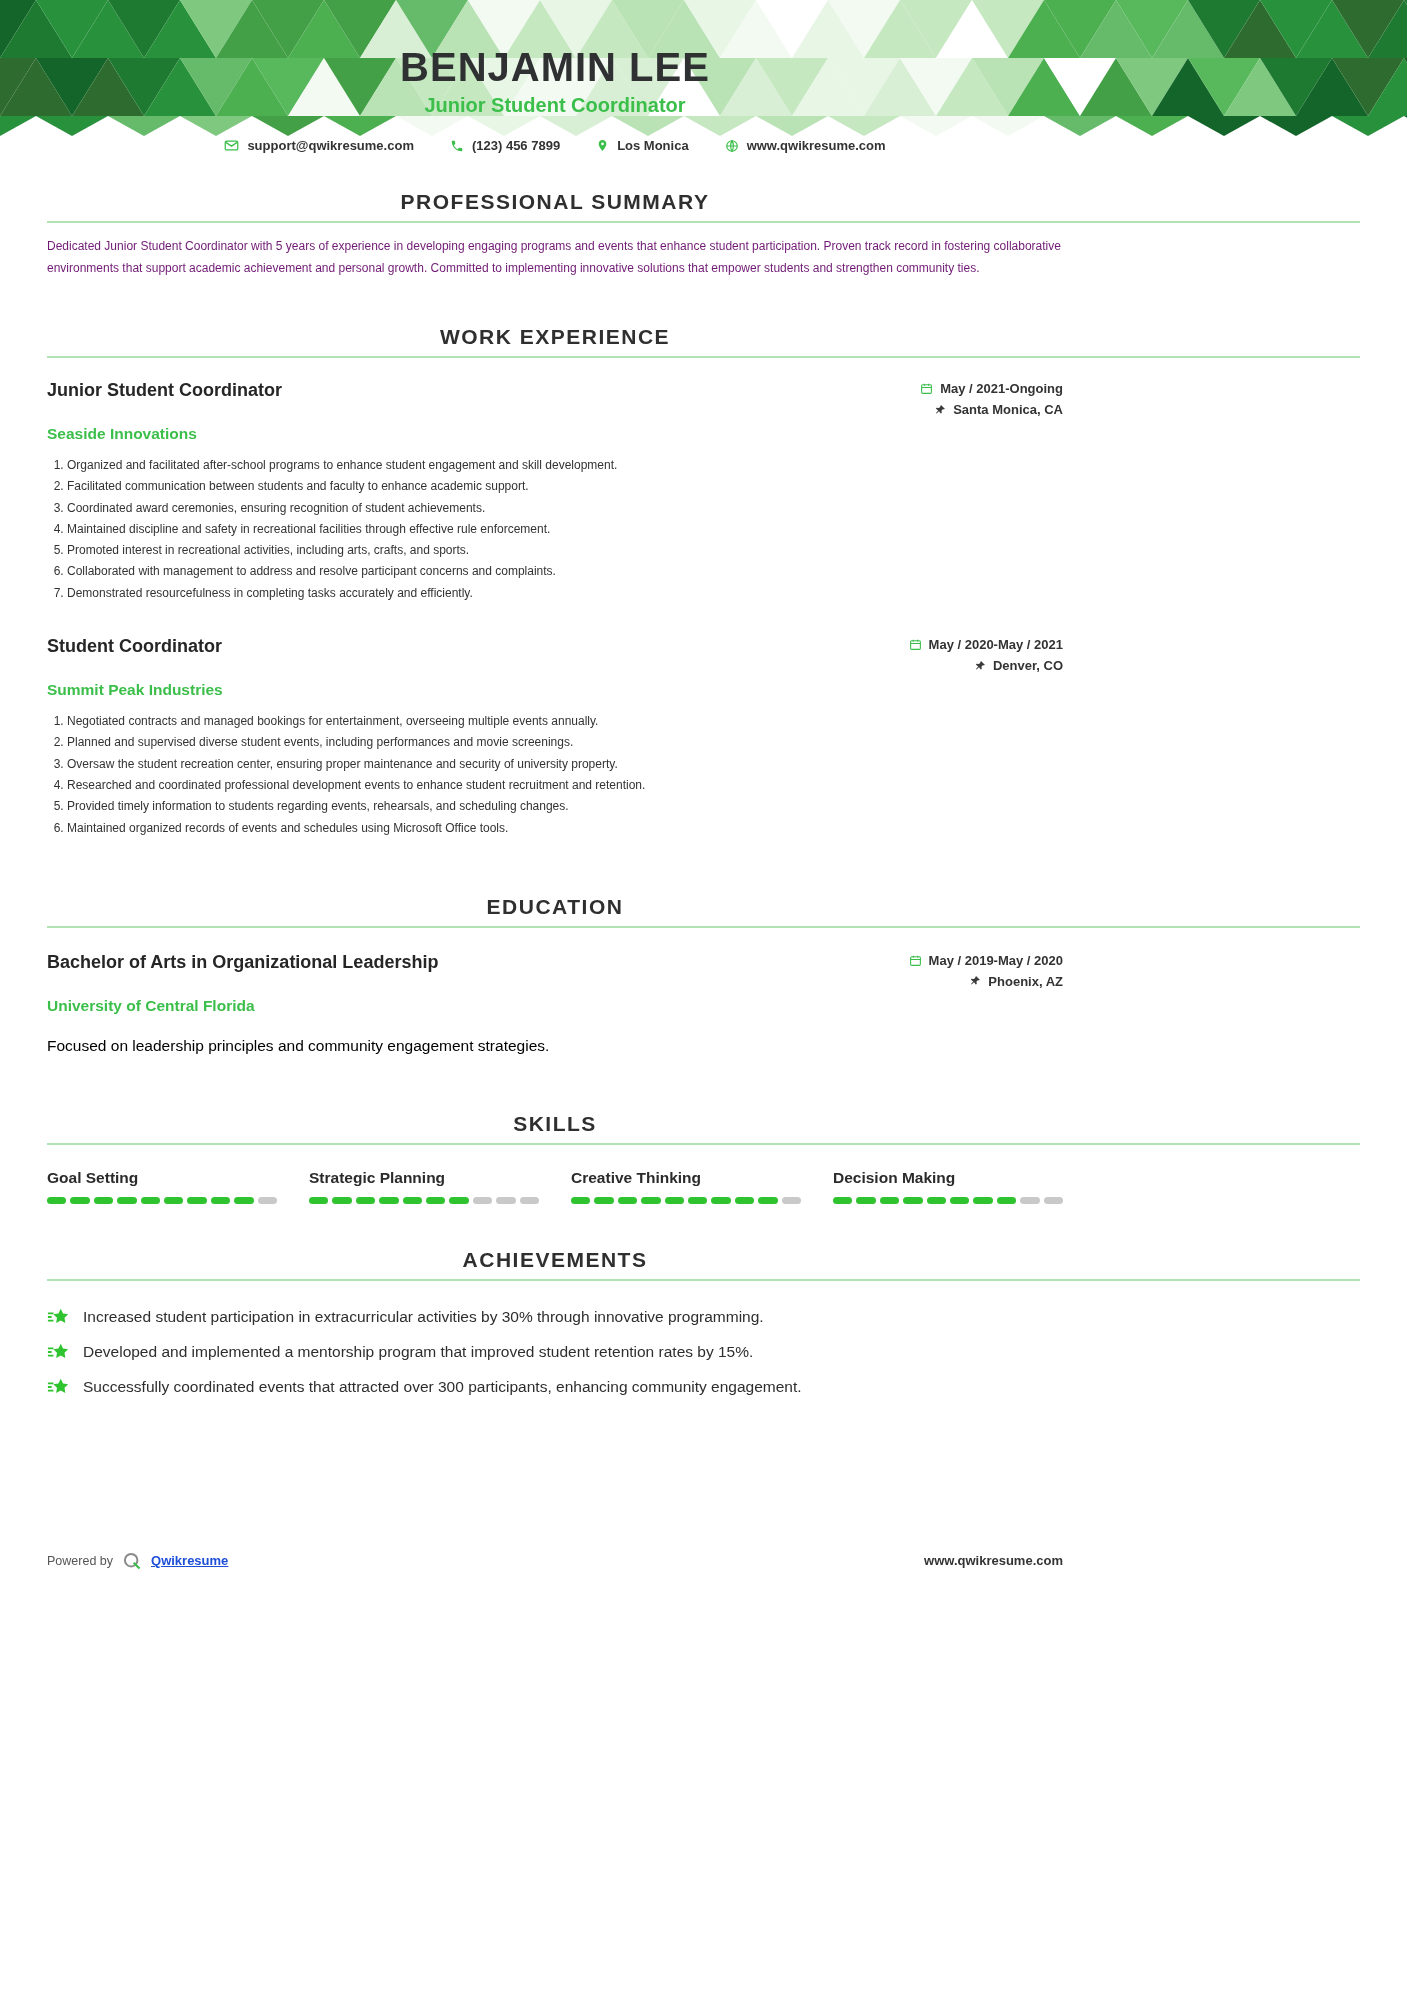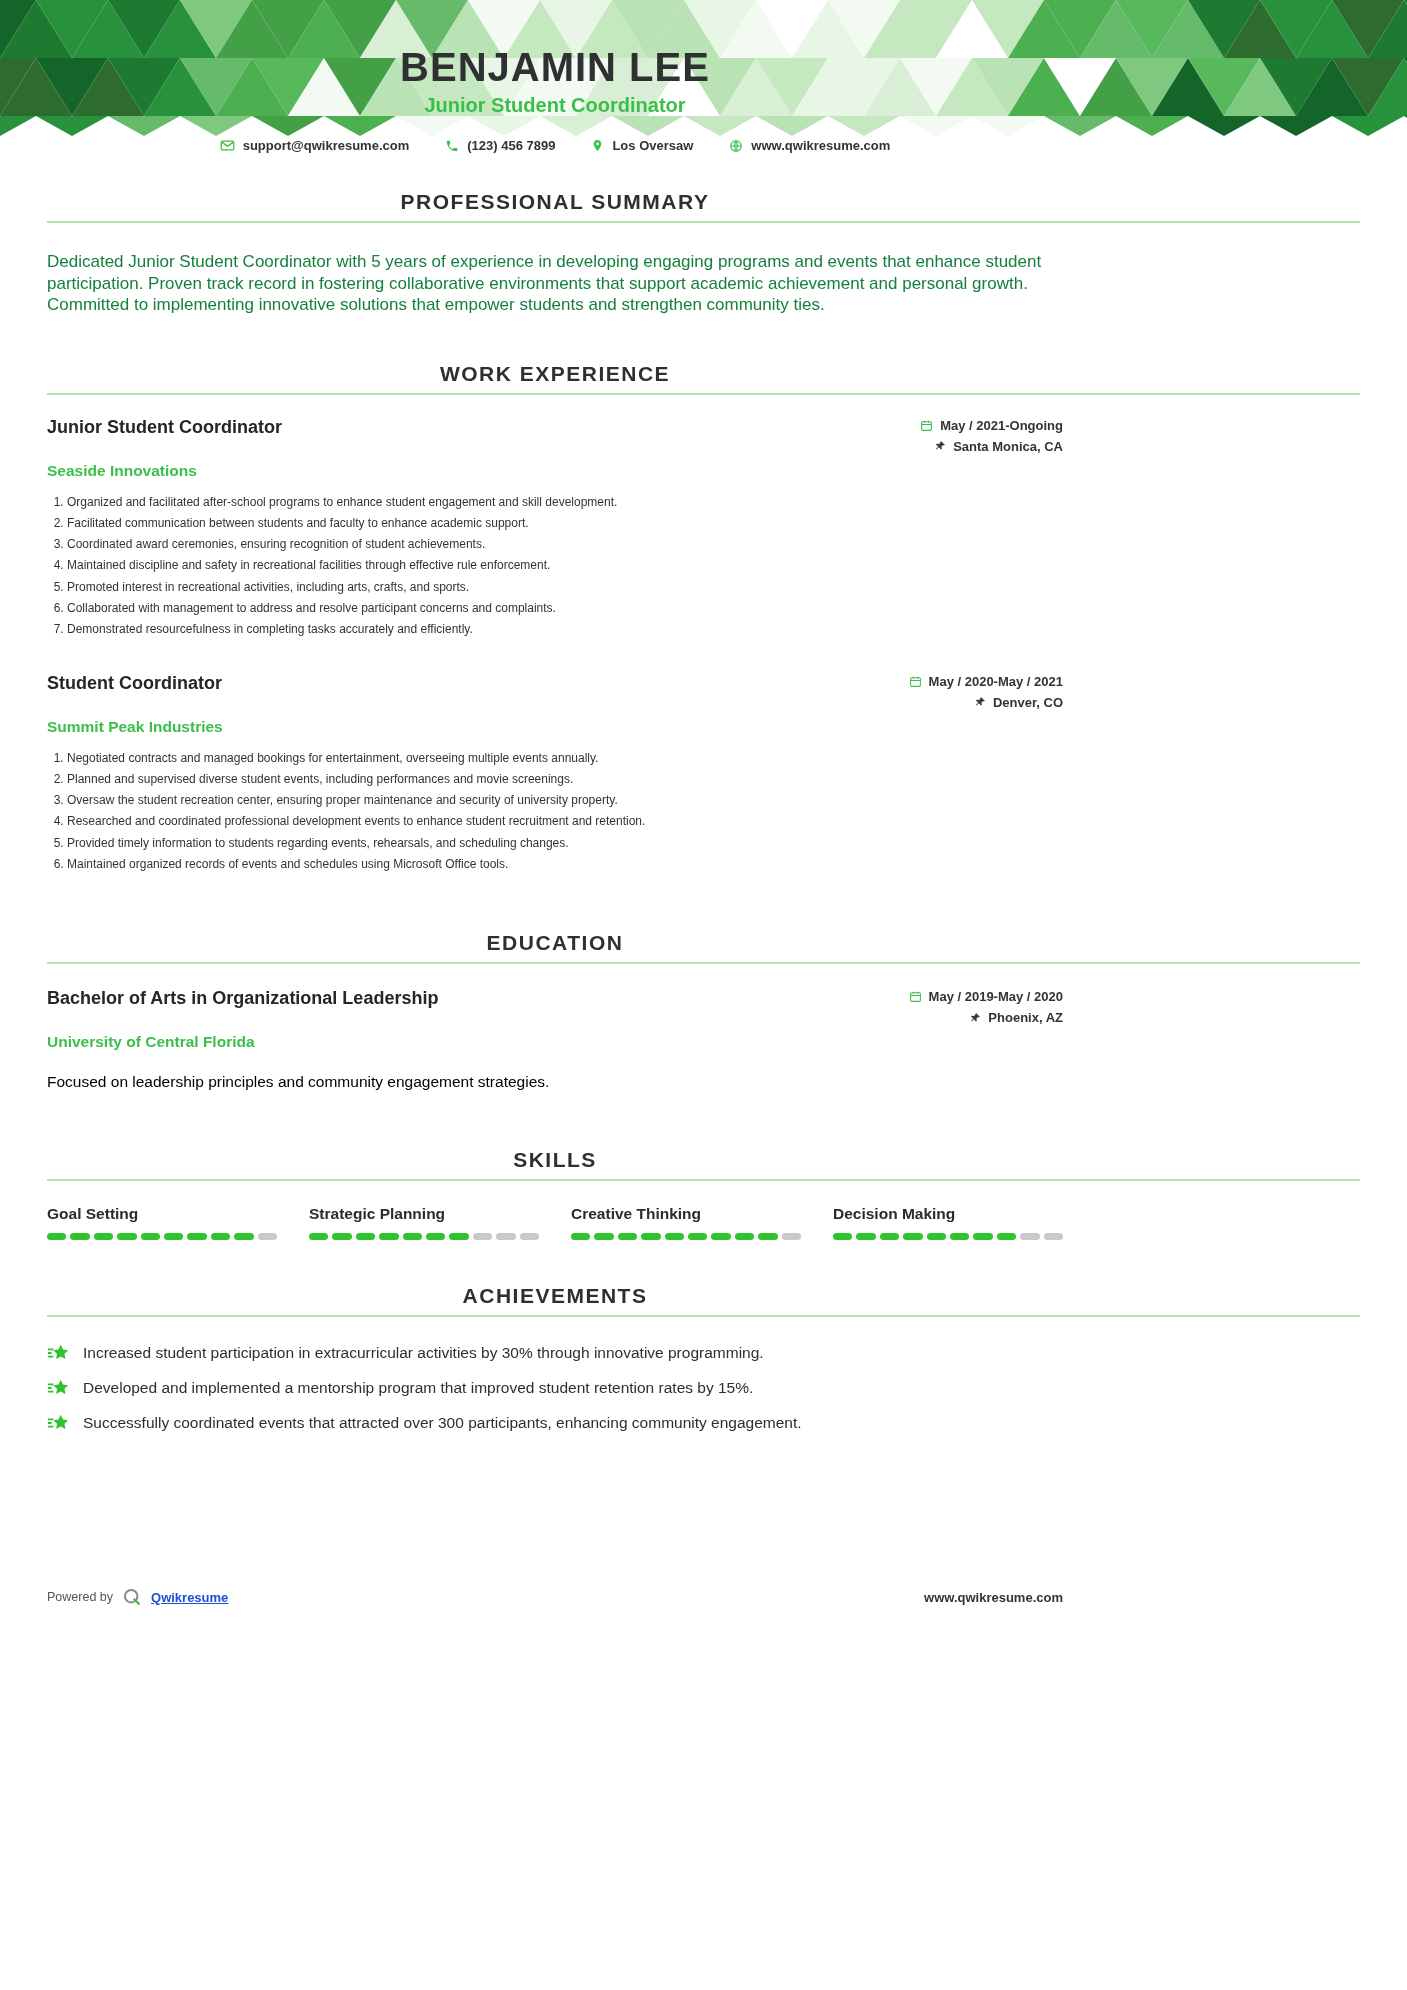--- a/index.html
+++ b/index.html
@@ -216,7 +216,7 @@
                 <path d="M12 2C8.1 2 5 5.1 5 9c0 5.2 7 13 7 13s7-7.8 7-13c0-3.9-3.1-7-7-7zm0 9.5A2.5 2.5 0 1 1 12 6.5a2.5 2.5 0 0 1 0 5z" fill="currentColor"></path>
               </svg>
           </span>
-          <span>Los Oversaw</span>
+          <span>Los Monica</span>
         </span>
         <span class="contact-item">
           <span class="icn accent">

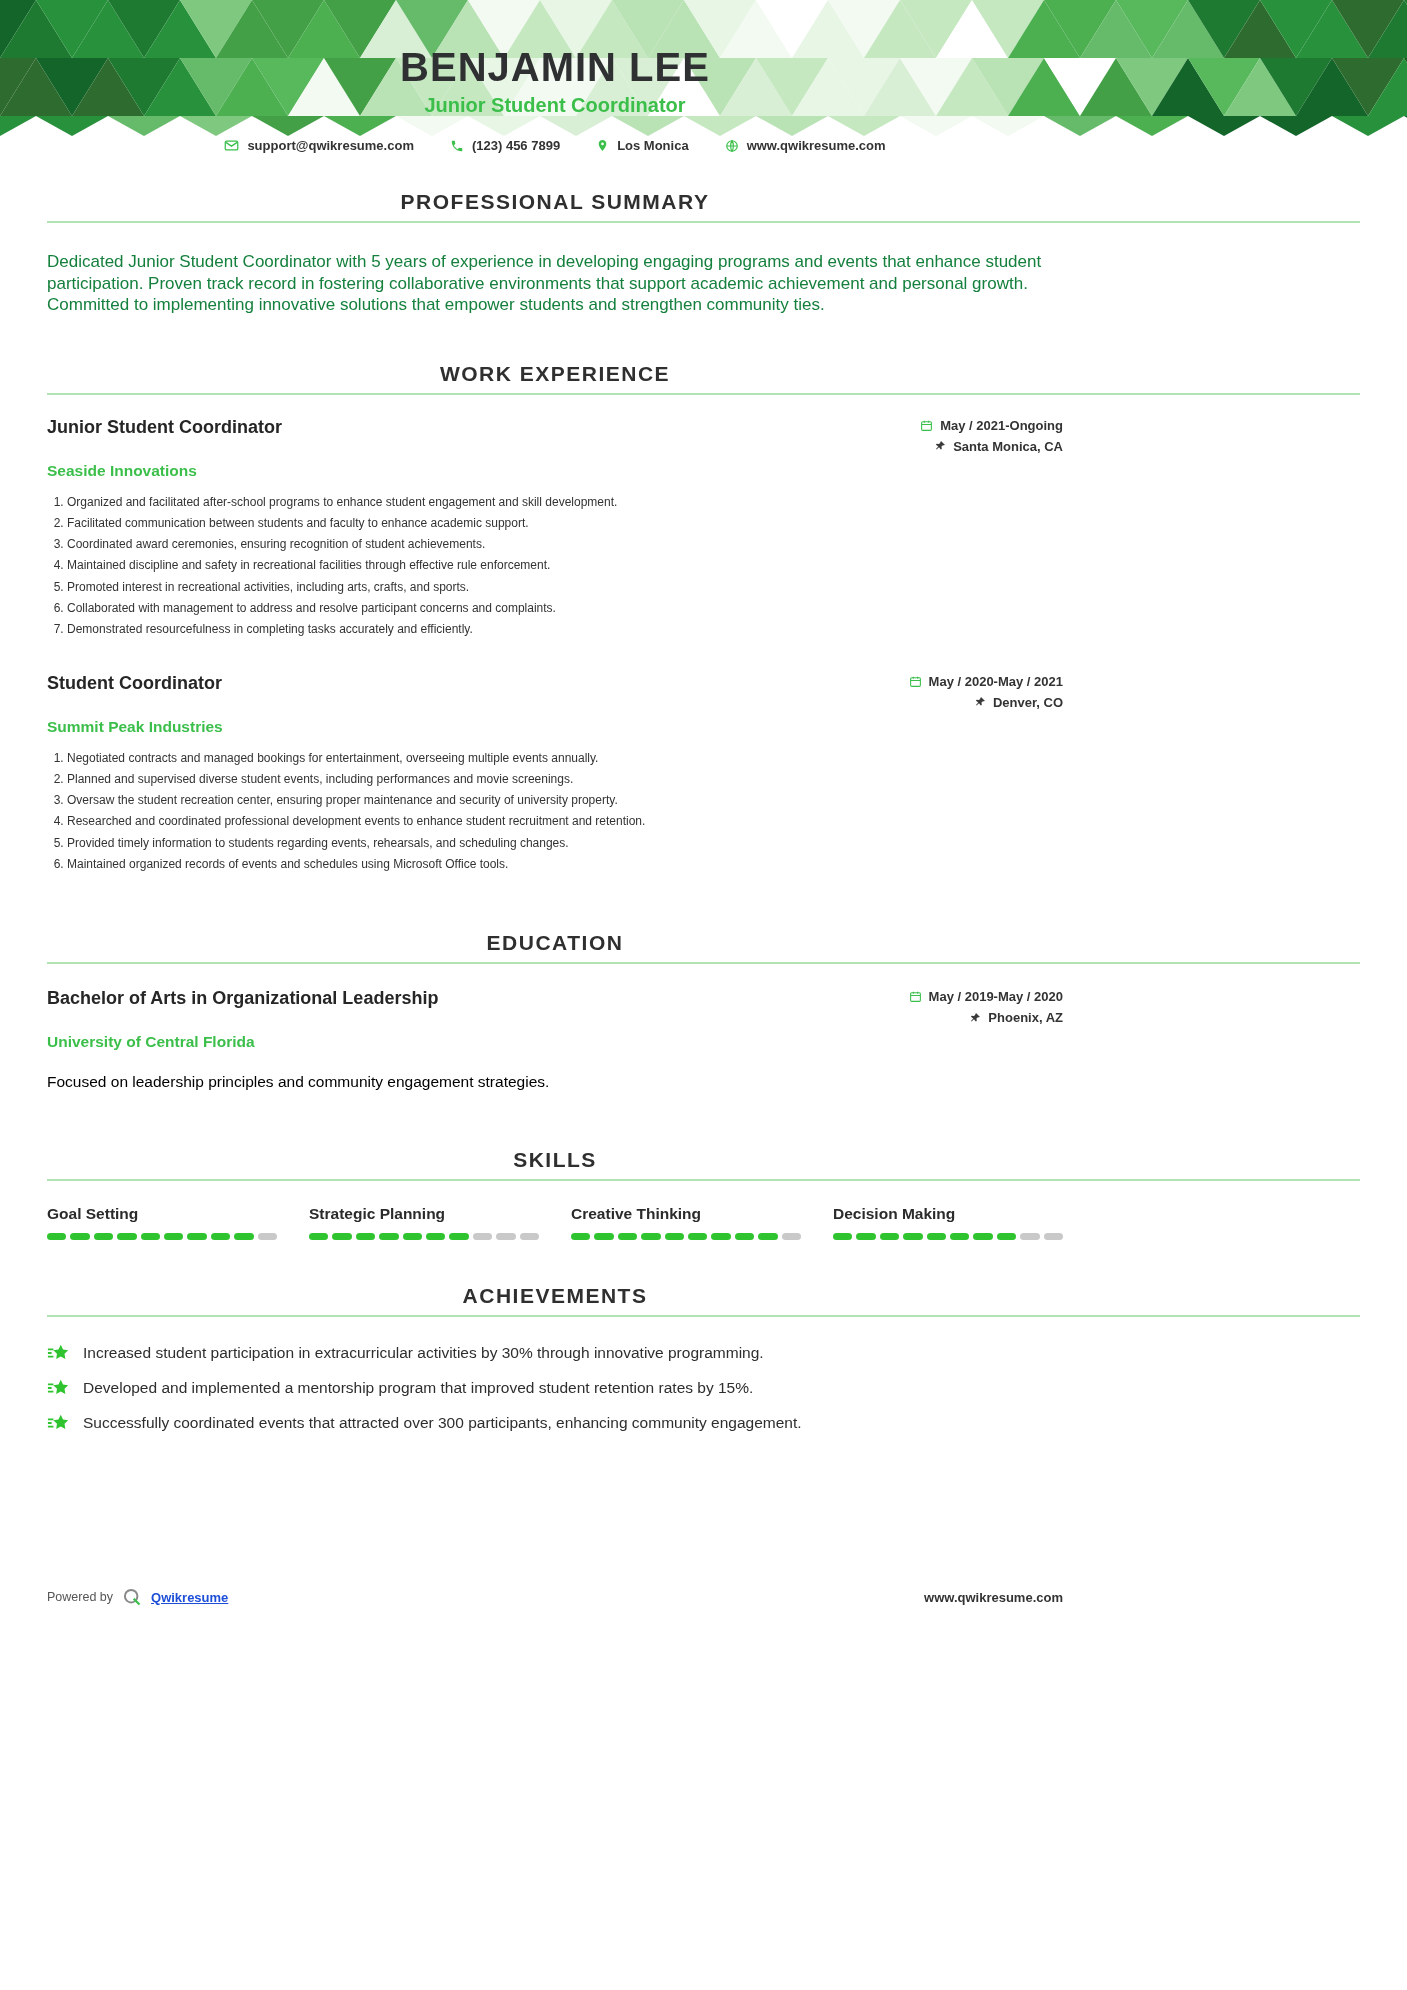--- a/index.html
+++ b/index.html
@@ -35,7 +35,7 @@
   .divider{height:2px;width:1313px;background:var(--divider);margin-top:7px;}
 
   .sec-summary{margin-top:22px;}
-  .summary{width:1016px;margin-top:28px;font-size:17px;line-height:21.5px;color:#15803d;}
+  .summary{width:1016px;margin-top:13px;font-size:12px;line-height:21.5px;color:#701a75;}
 
   .sec-work{margin-top:46px;}
   .job{width:1016px;}

